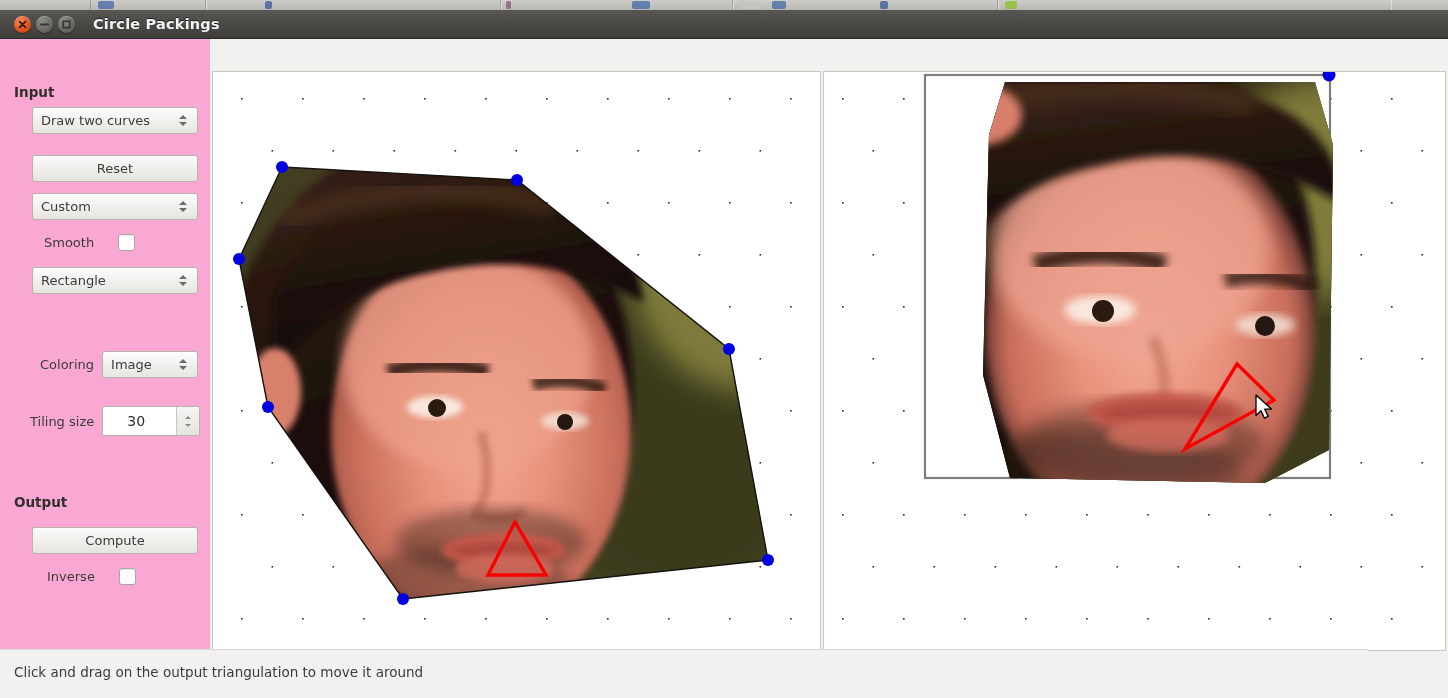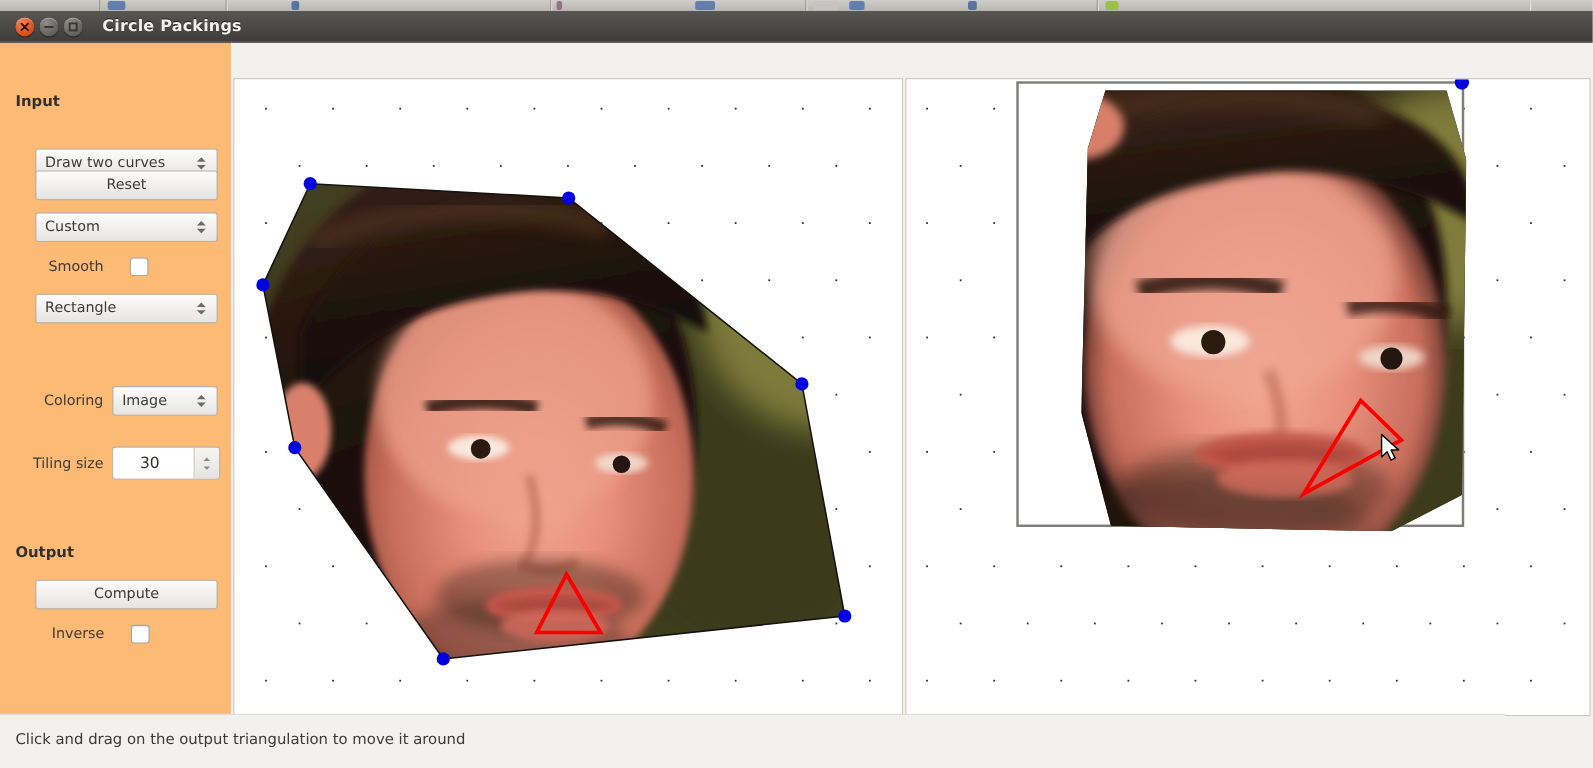--- a/index.html
+++ b/index.html
@@ -45,7 +45,7 @@
   
   .sidebar{
     position:absolute;left:0;top:0;width:210px;height:612px;
-    background:#fdba74;border-right:1px solid #dcdad6;
+    background:#f9a8d4;border-right:1px solid #dcdad6;
   }
   .section-title{position:absolute;left:14px;font-weight:bold;font-size:13.5px;color:#32302d;}
 

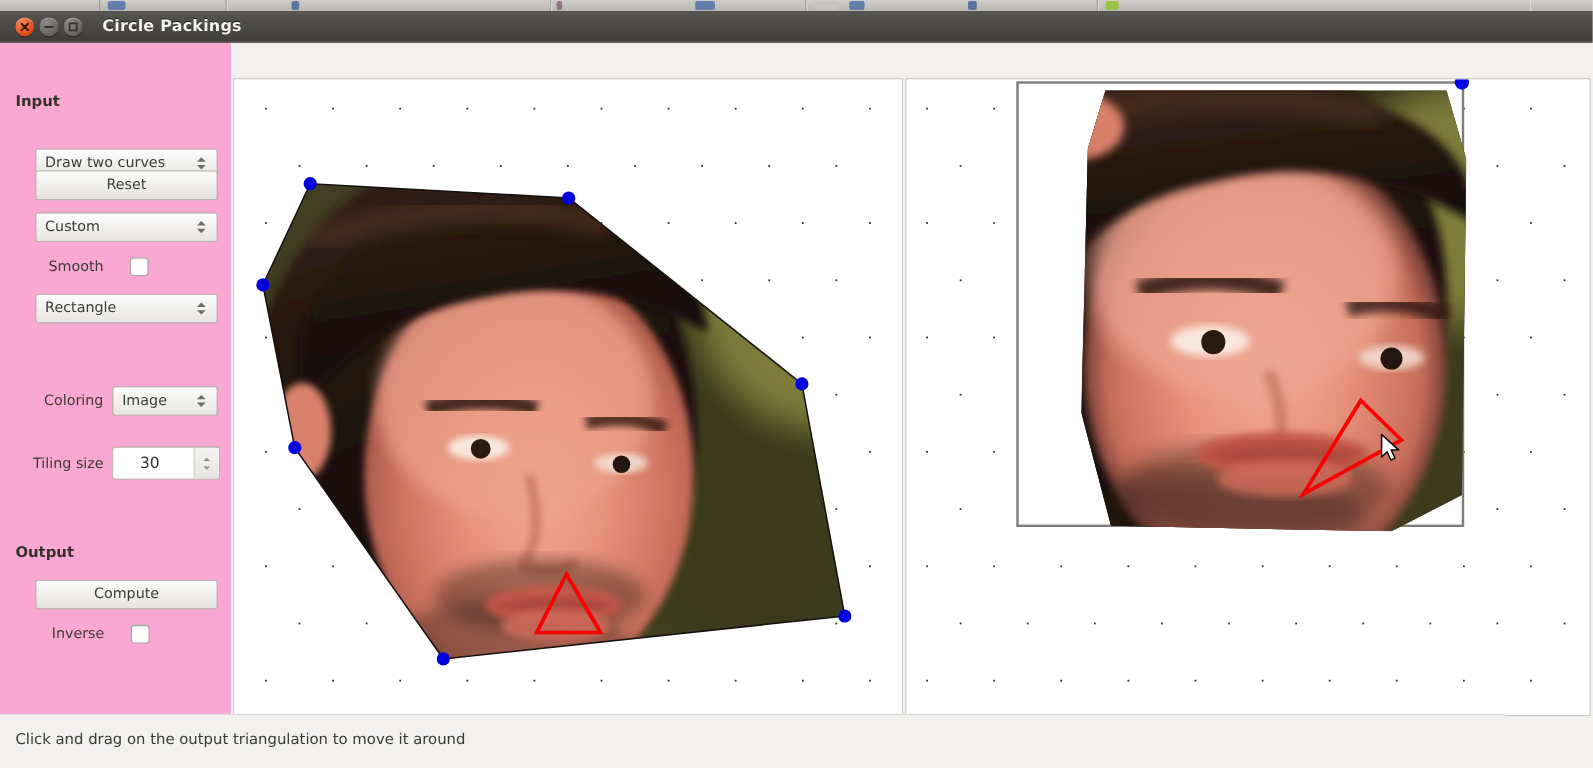--- a/index.html
+++ b/index.html
@@ -159,7 +159,7 @@
 
         <div class="section-title" style="top:45px;">Input</div>
 
-        <div class="ctl" style="left:32px;top:96px;">
+        <div class="ctl" style="left:32px;top:68px;">
           <div class="combo">
             <span class="lbl">Draw two curves</span>
             <span class="arrows">

